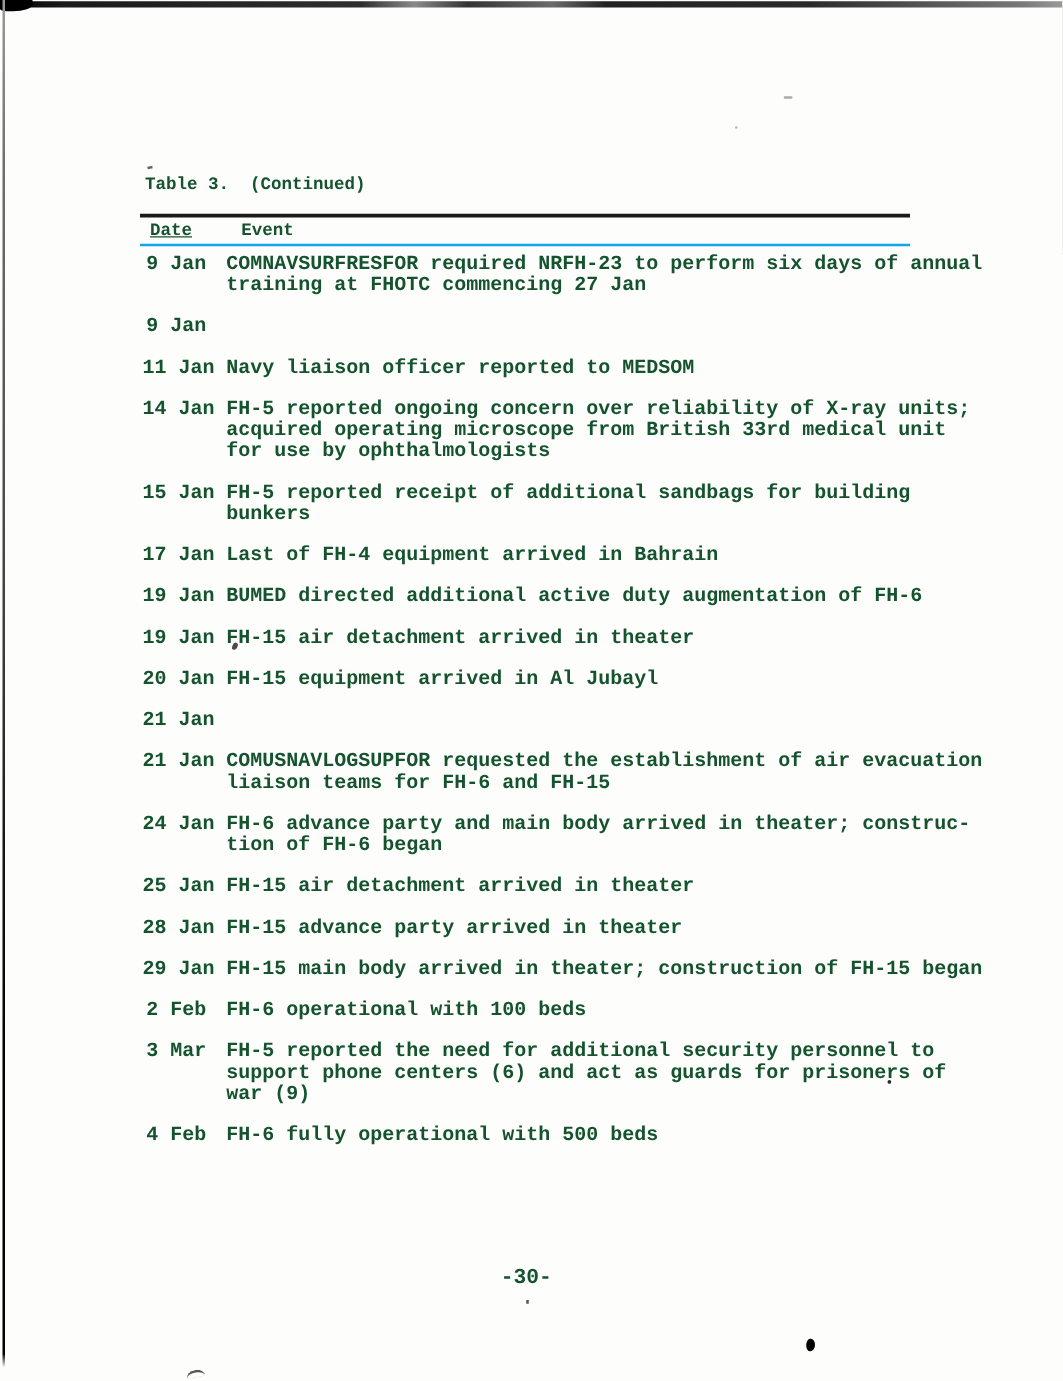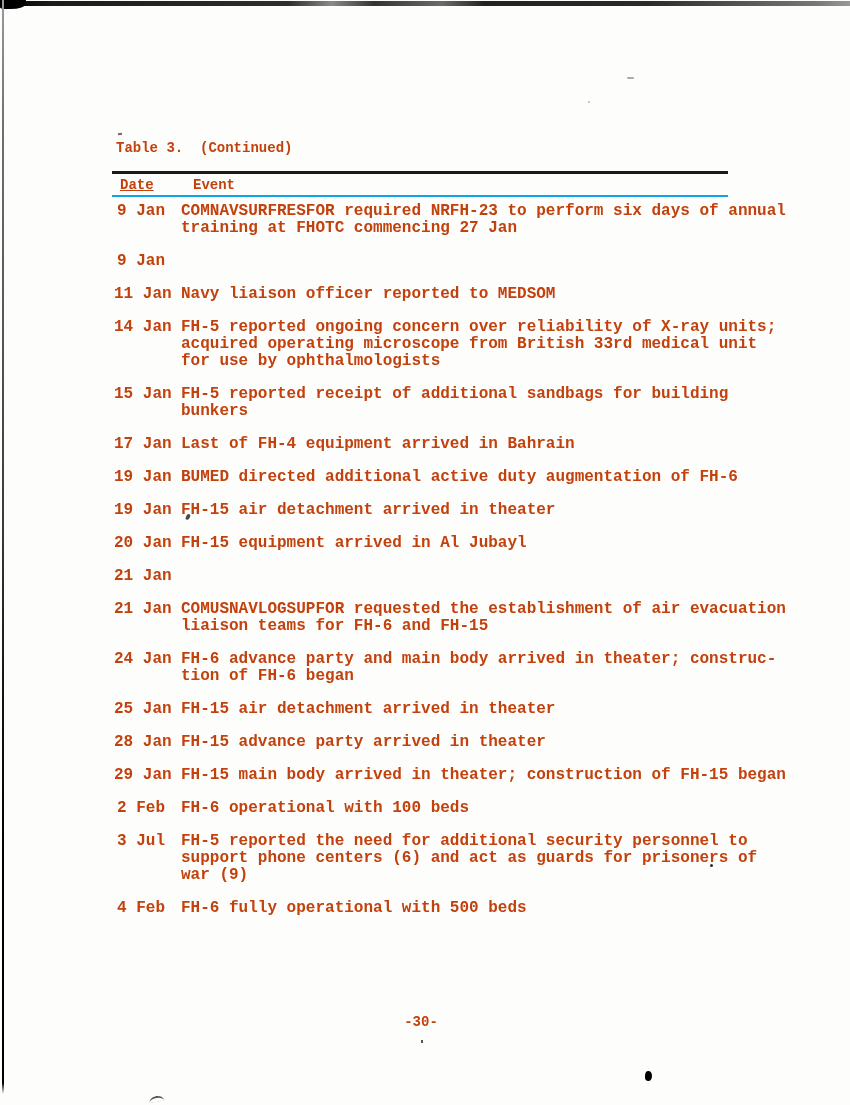--- a/index.html
+++ b/index.html
@@ -11,7 +11,7 @@
     overflow:hidden;
     font-family:"Liberation Mono","DejaVu Sans Mono",monospace;
     font-weight:bold;
-    color:#c2410c;
+    color:#14532d;
   }
   
   .top-edge {

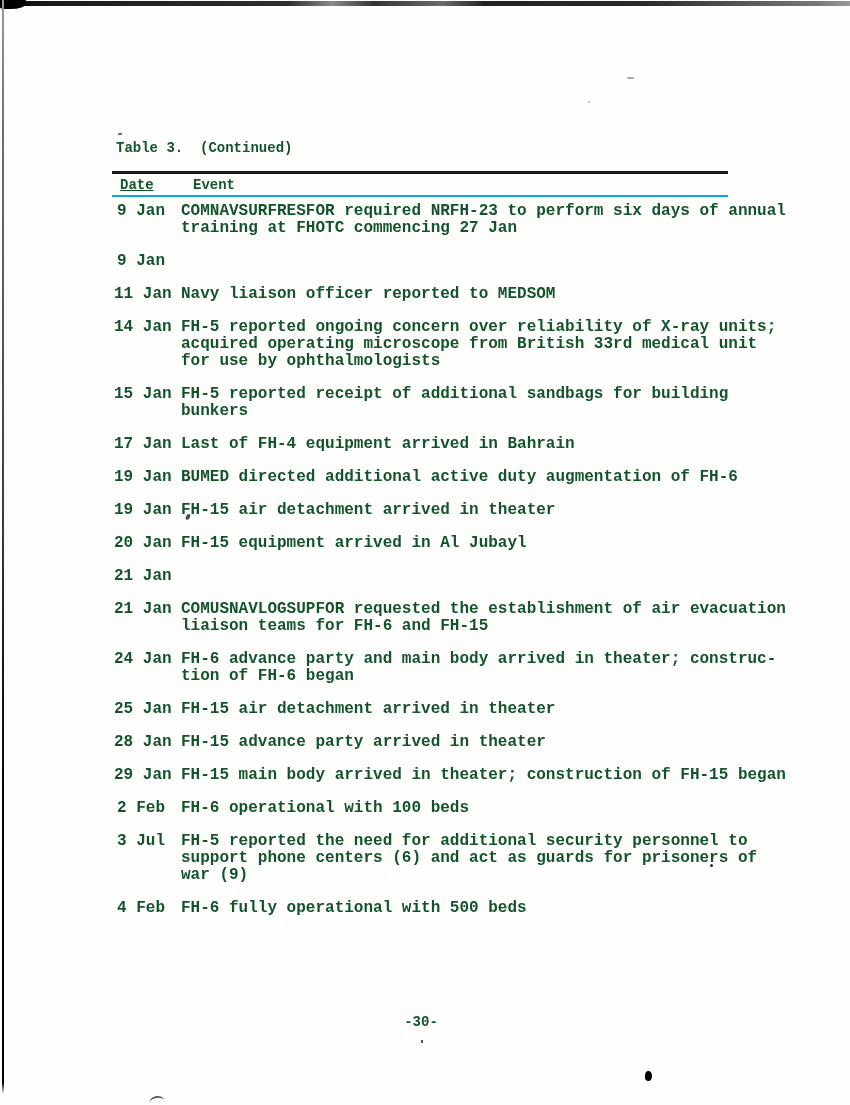--- a/index.html
+++ b/index.html
@@ -157,7 +157,7 @@
       <div class="cell-event">FH-6 operational with 100 beds</div>
     </div>
     <div class="row">
-      <div class="cell-date">3 Jul</div>
+      <div class="cell-date">3 Mar</div>
       <div class="cell-event">FH-5 reported the need for additional security personnel to
 support phone centers (6) and act as guards for prisoners of
 war (9)</div>

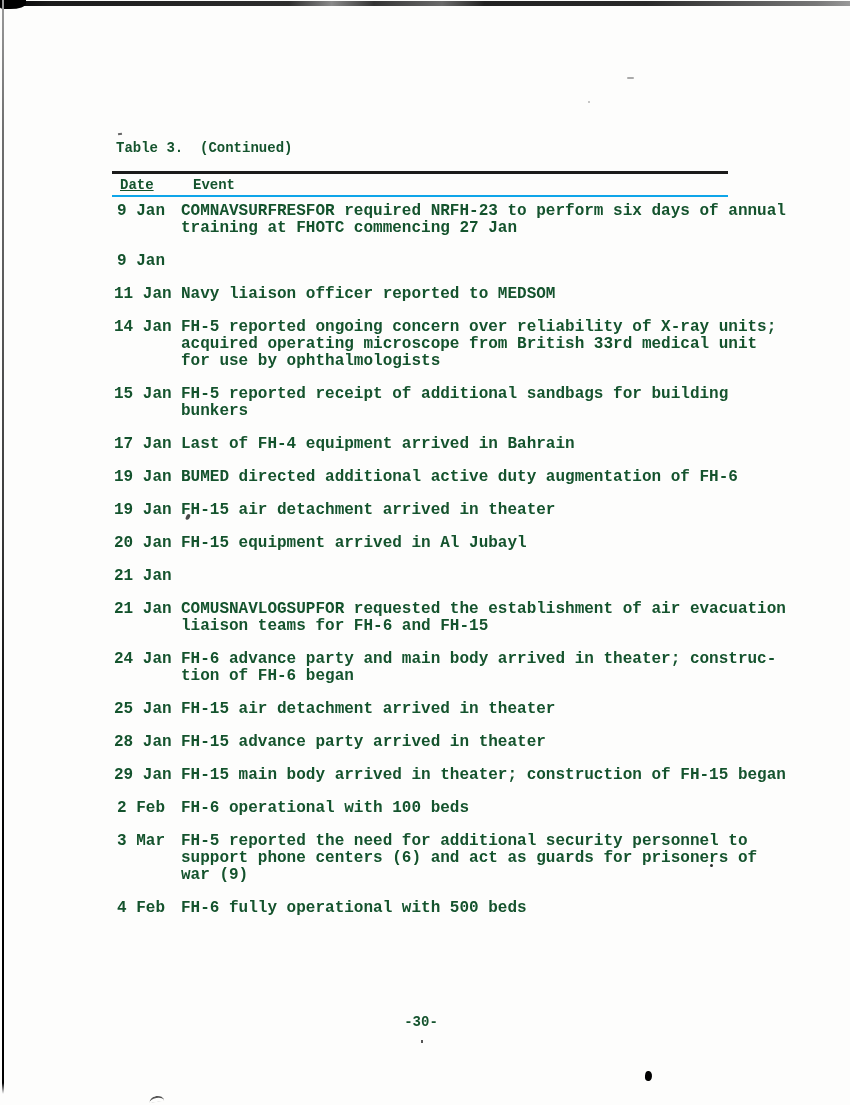--- a/index.html
+++ b/index.html
@@ -60,7 +60,7 @@
   .cell-event { margin-left:16px; white-space:pre; }
   .page-number {
     position:absolute; left:114px; top:1014px; width:614px;
-    text-align:center; font-size:14px; line-height:17px;
+    text-align:center; font-size:17px; line-height:17px;
   }
 </style>
 </head>

